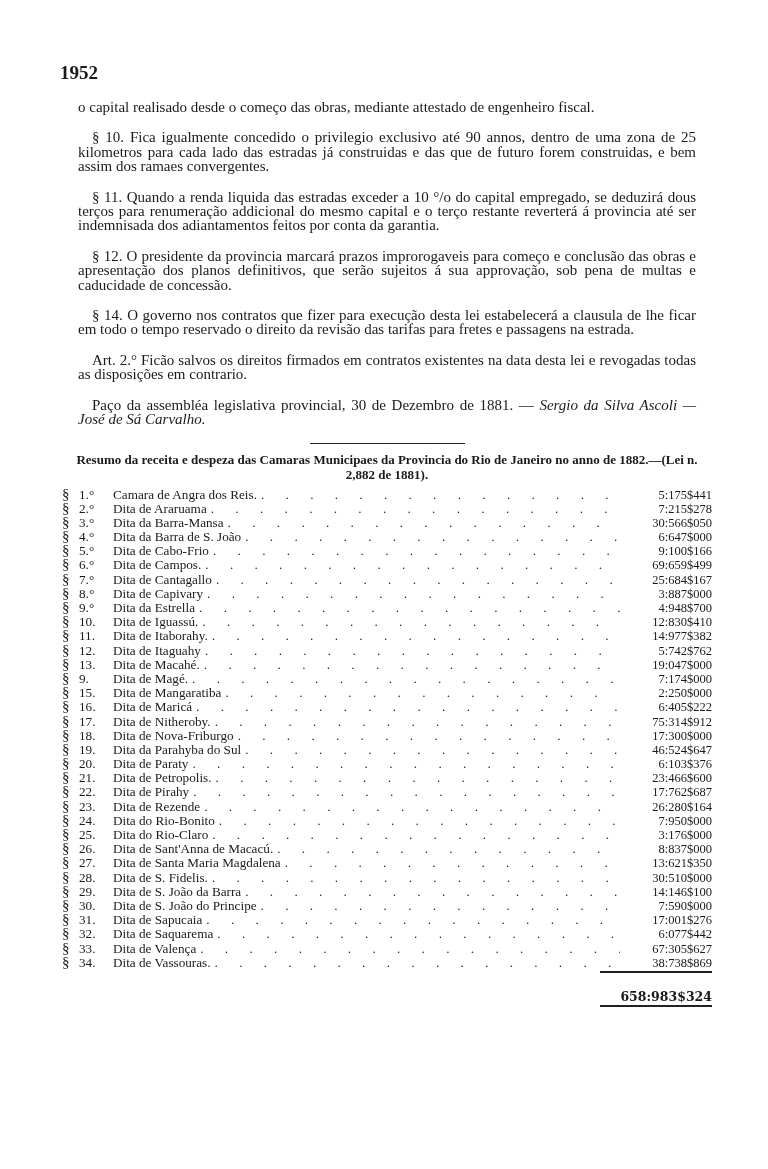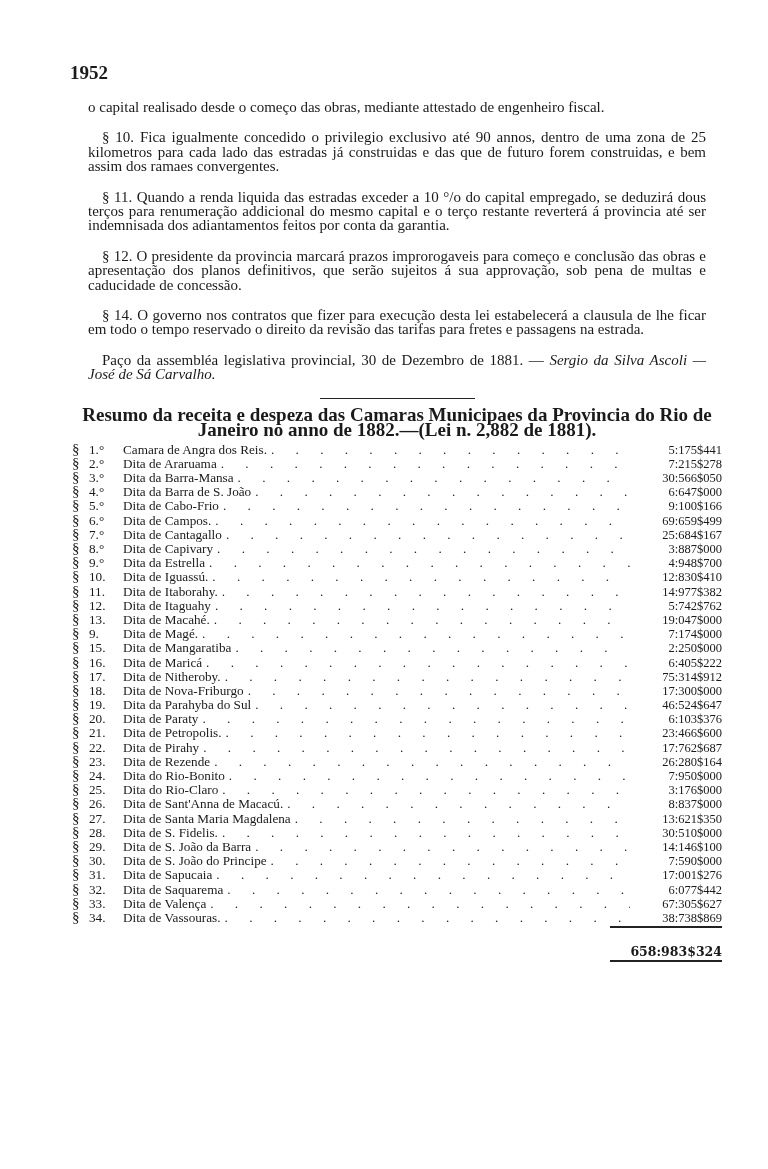--- a/index.html
+++ b/index.html
@@ -5,7 +5,7 @@
   html, body { margin:0; padding:0; background:#ffffff; }
   body { width:768px; height:1169px; position:relative; overflow:hidden;
          font-family:"Liberation Serif","DejaVu Serif",serif; color:#1a1a1a; }
-  .page { position:absolute; left:72px; top:58px; width:650px; }
+  .page { position:absolute; left:62px; top:58px; width:650px; }
   .header { position:relative; height:26px; }
   .page-num { position:absolute; left:-2px; top:4px; font-size:19px; font-weight:bold; }
   .running-head { position:absolute; left:126px; top:4px; font-size:15px; font-weight:bold; letter-spacing:0.6px; }

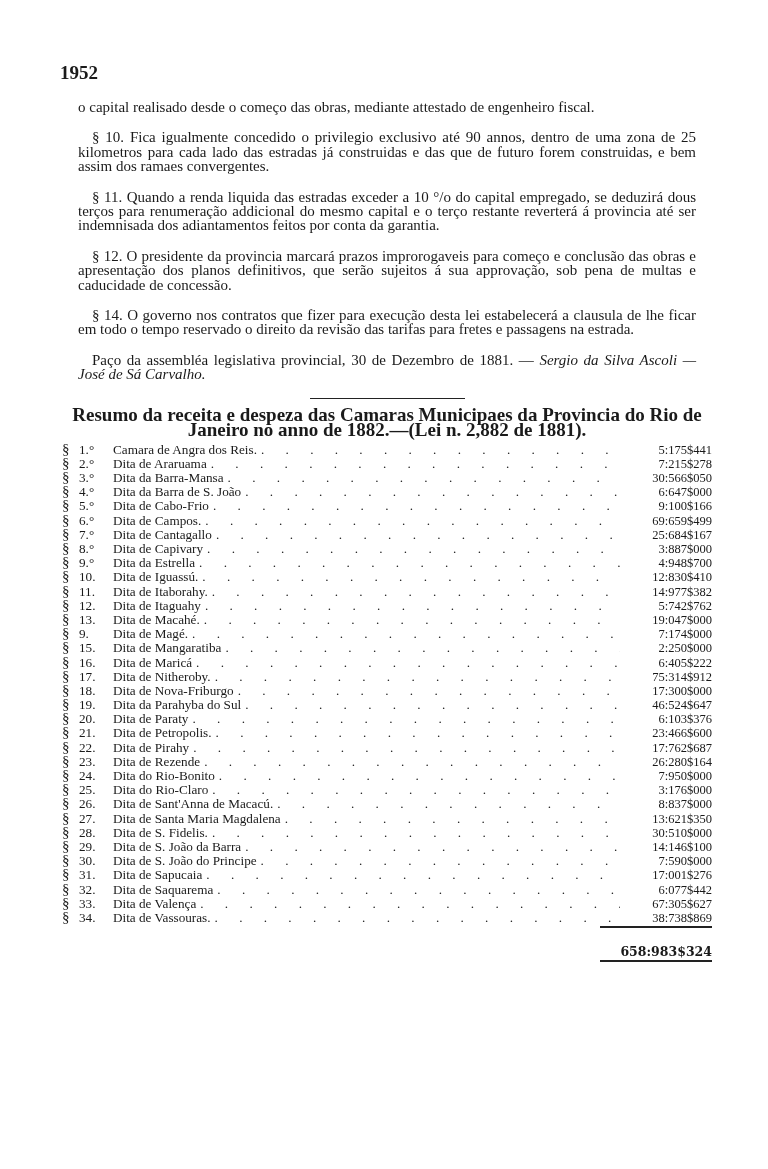--- a/index.html
+++ b/index.html
@@ -39,6 +39,7 @@
   <p class="para indent">§ 11. Quando a renda liquida das estradas exceder a 10 °/o do capital empregado, se deduzirá dous terços para renumeração addicional do mesmo capital e o terço restante reverterá á provincia até ser indemnisada dos adiantamentos feitos por conta da garantia.</p>
   <p class="para indent">§ 12. O presidente da provincia marcará prazos improrogaveis para começo e conclusão das obras e apresentação dos planos definitivos, que serão sujeitos á sua approvação, sob pena de multas e caducidade de concessão.</p>
   <p class="para indent">§ 14. O governo nos contratos que fizer para execução desta lei estabelecerá a clausula de lhe ficar em todo o tempo reservado o direito da revisão das tarifas para fretes e passagens na estrada.</p>
+  <p class="para indent">Art. 2.° Ficão salvos os direitos firmados em contratos existentes na data desta lei e revogadas todas as disposições em contrario.</p>
   <p class="para indent" style="margin-top:4px">
     <span>Paço da assembléa legislativa provincial, 30 de Dezembro de 1881. —</span>
     <span class="sig">Sergio da Silva Ascoli — José de Sá Carvalho.</span>

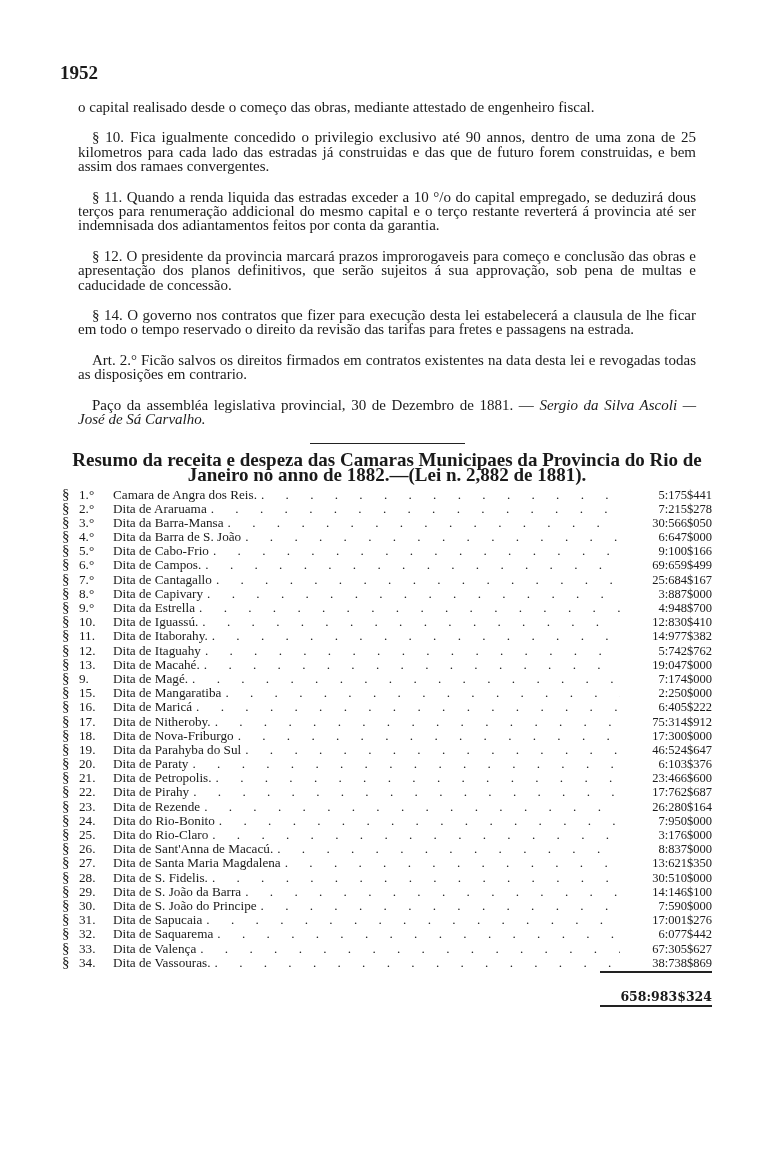--- a/index.html
+++ b/index.html
@@ -13,7 +13,7 @@
   .para.indent { text-indent:14px; }
   .sig { font-style:italic; }
   .rule { width:155px; height:0; border-top:1.5px solid #222; margin:10px auto 8px auto; }
-  .title { font-size:19px; font-weight:bold; text-align:center; line-height:15px; margin:0 0 5px 0; }
+  .title { font-size:13px; font-weight:bold; text-align:center; line-height:15px; margin:0 0 5px 0; }
   .table { margin-top:5px; }
   .row { display:flex; align-items:baseline; height:14.2px; font-size:13.2px; line-height:14.2px; }
   .sect { width:17px; font-size:15px; }

